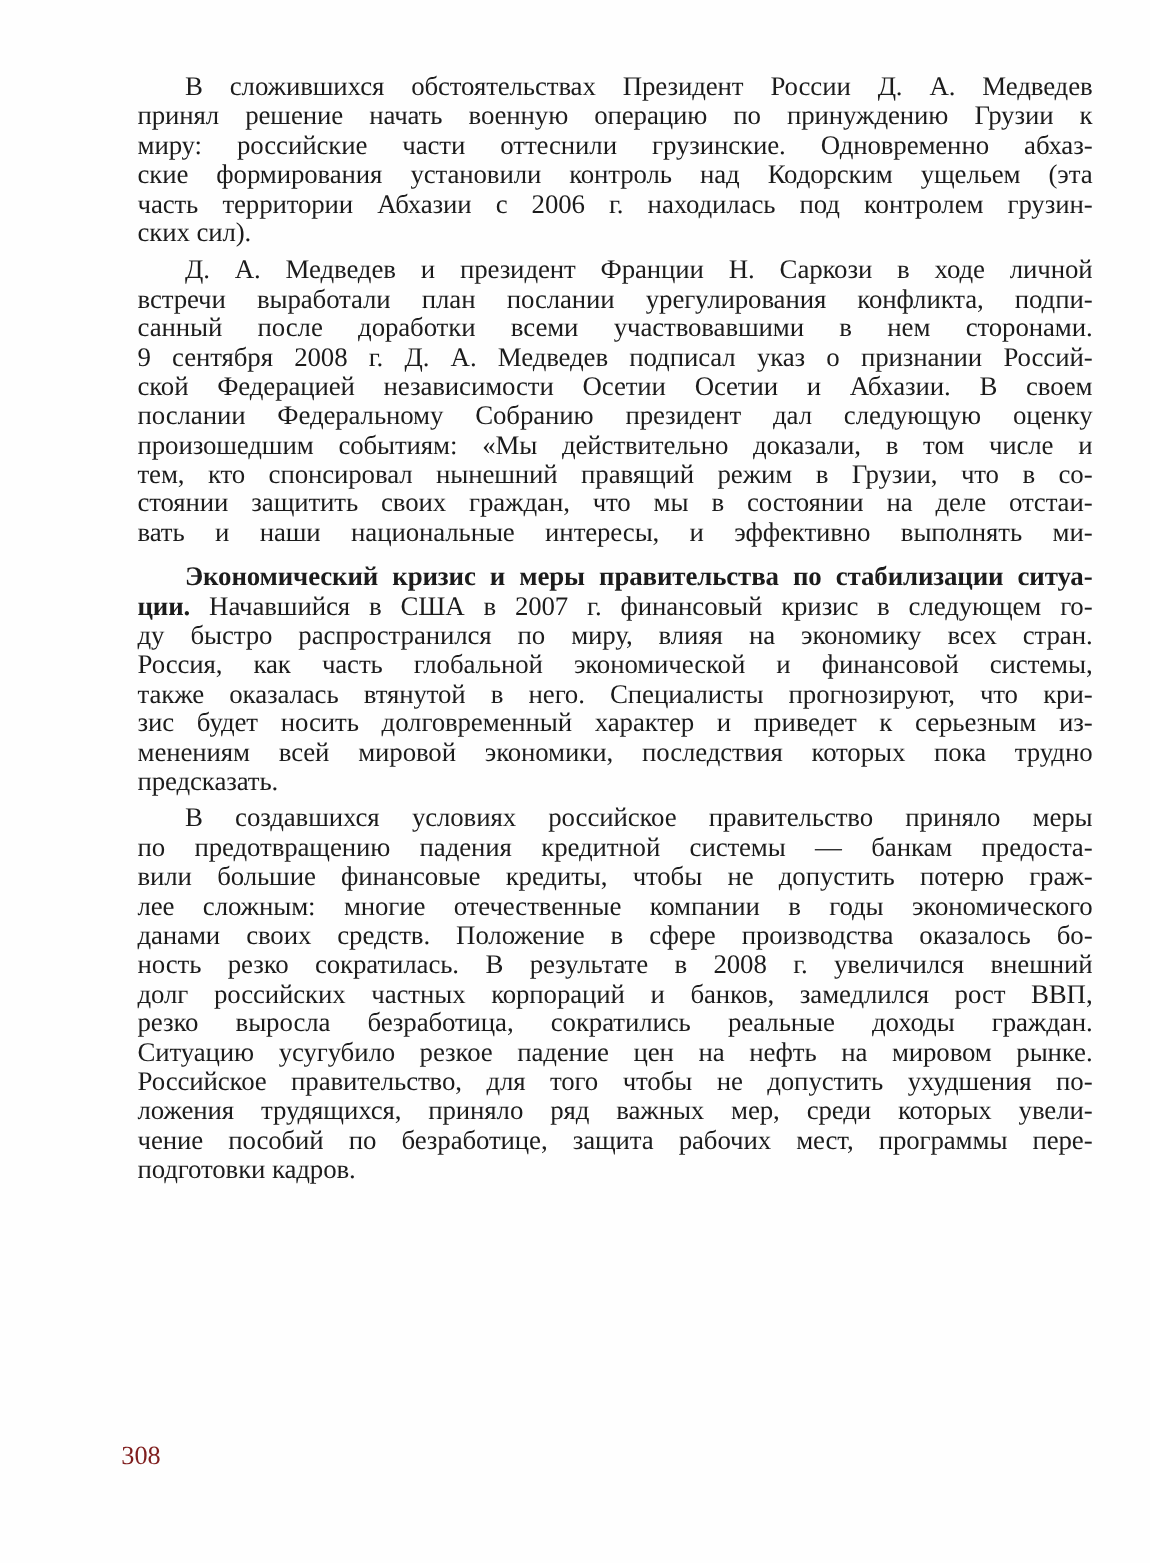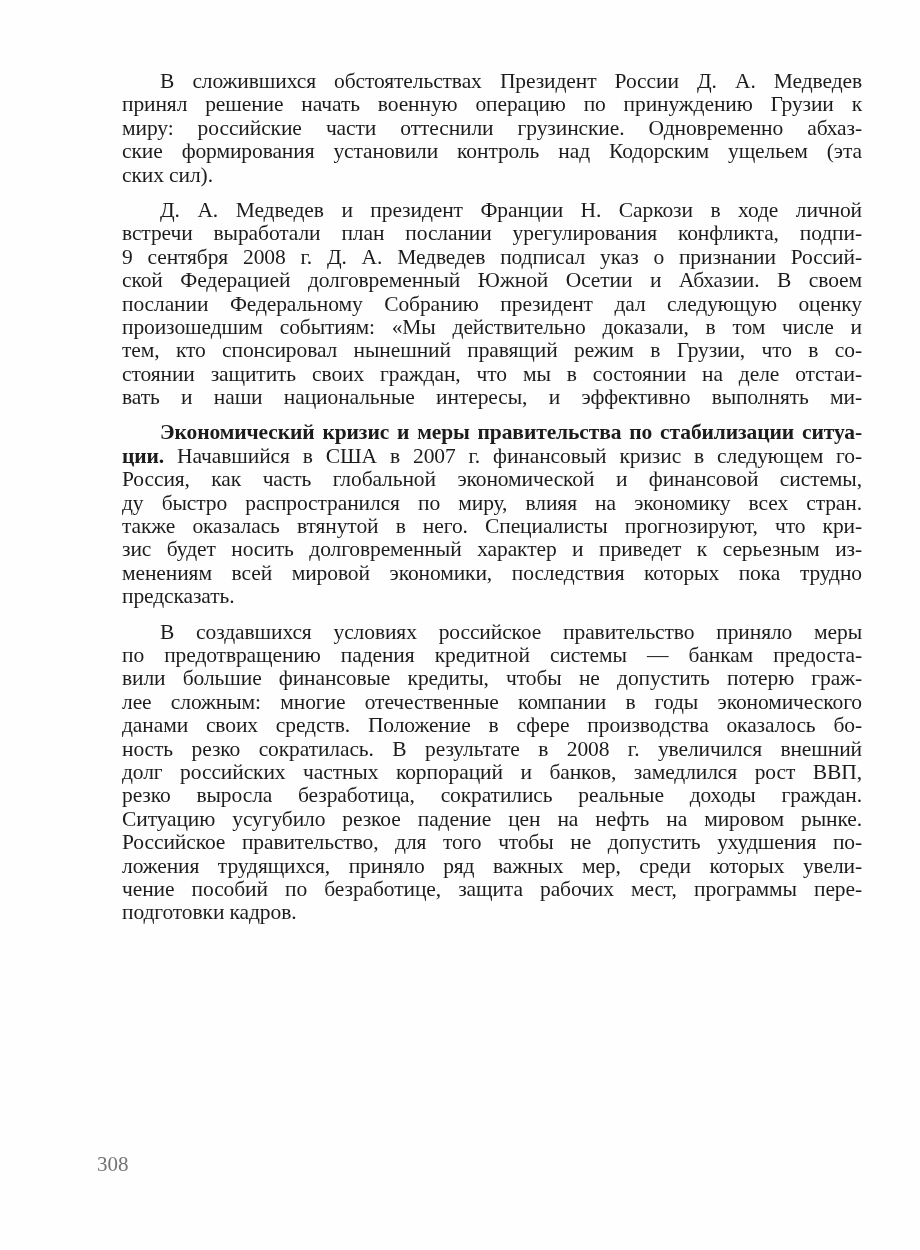--- a/index.html
+++ b/index.html
@@ -8,7 +8,7 @@
     font-family: "Liberation Serif", "DejaVu Serif", serif; color: #1c1c1c;
   }
   .page { position: absolute; left: 110px; top: 58px; width: 764px; }
-  .para { margin: 12px; }
+  .para { margin: 0; }
   .line {
     display: block; font-size: 21.5px; line-height: 23.4px; height: 23.4px;
     white-space: nowrap; text-align: justify; text-align-last: justify;

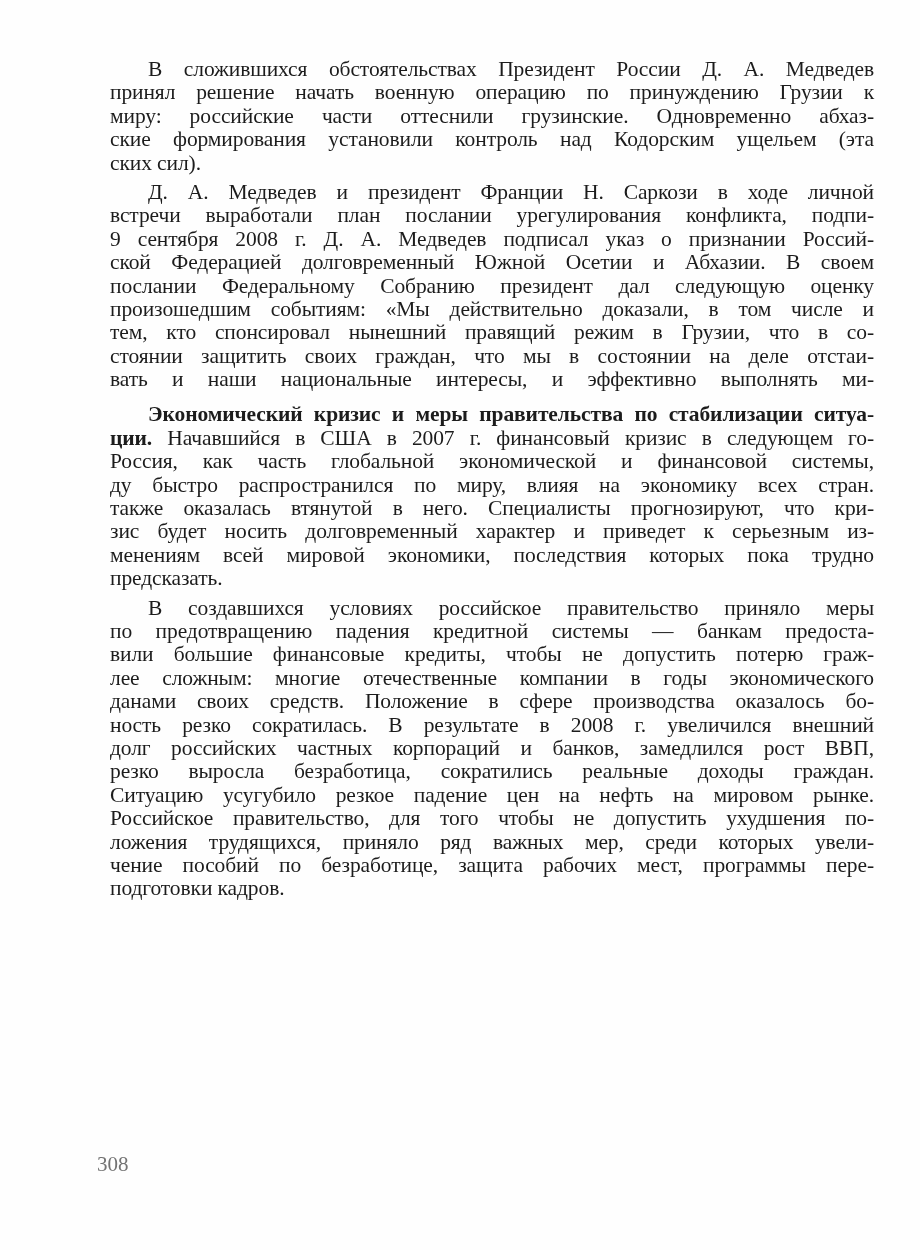--- a/index.html
+++ b/index.html
@@ -34,6 +34,7 @@
     <span class="line">принял решение начать военную операцию по принуждению Грузии к</span>
     <span class="line">миру: российские части оттеснили грузинские. Одновременно абхаз-</span>
     <span class="line">ские формирования установили контроль над Кодорским ущельем (эта</span>
+    <span class="line">часть территории Абхазии с 2006 г. находилась под контролем грузин-</span>
     <span class="line last">ских сил).</span>
   </div>
 

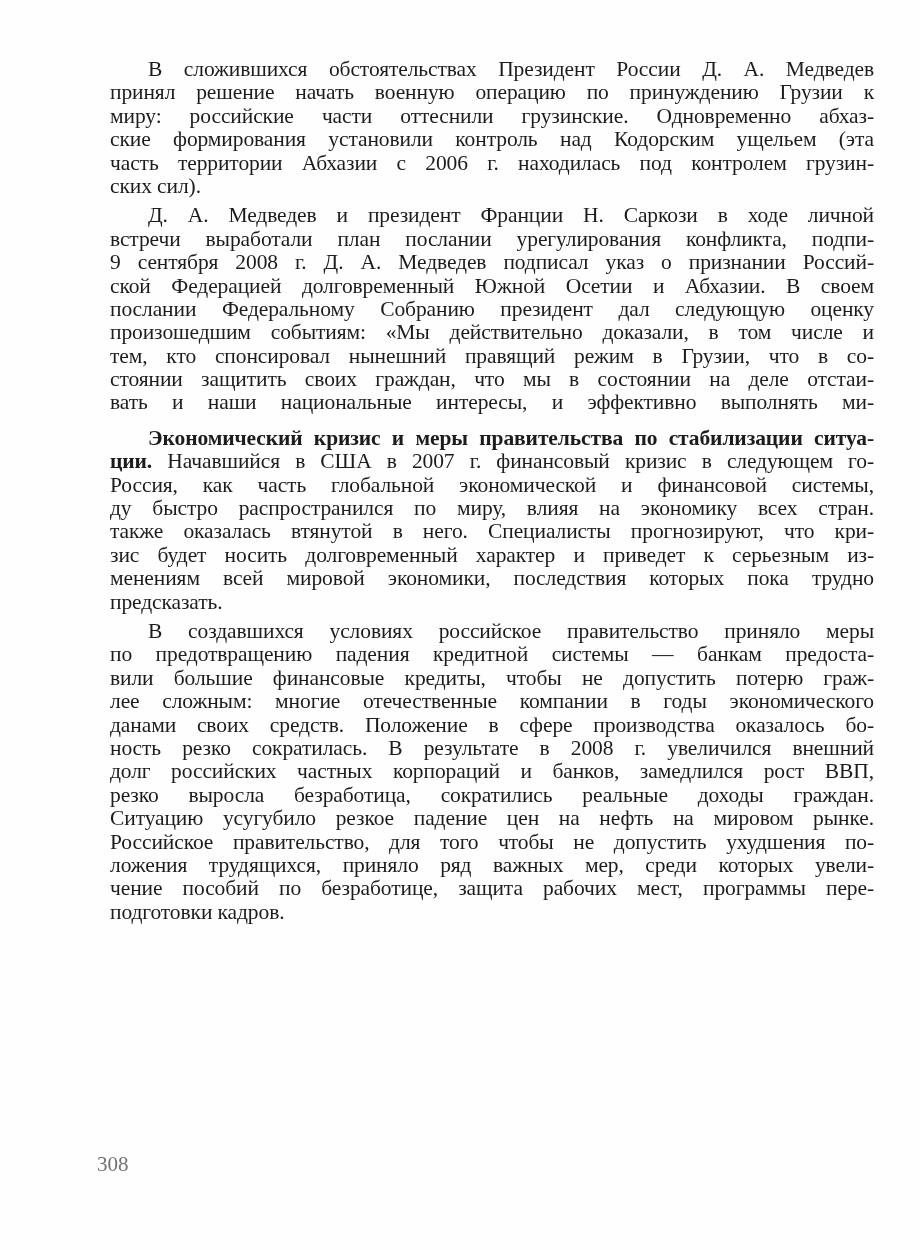--- a/index.html
+++ b/index.html
@@ -41,6 +41,7 @@
   <div class="para gap-small">
     <span class="line indent">Д. А. Медведев и президент Франции Н. Саркози в ходе личной</span>
     <span class="line">встречи выработали план послании урегулирования конфликта, подпи-</span>
+    <span class="line">санный после доработки всеми участвовавшими в нем сторонами.</span>
     <span class="line">9 сентября 2008 г. Д. А. Медведев подписал указ о признании Россий-</span>
     <span class="line">ской Федерацией долговременный Южной Осетии и Абхазии. В своем</span>
     <span class="line">послании Федеральному Собранию президент дал следующую оценку</span>

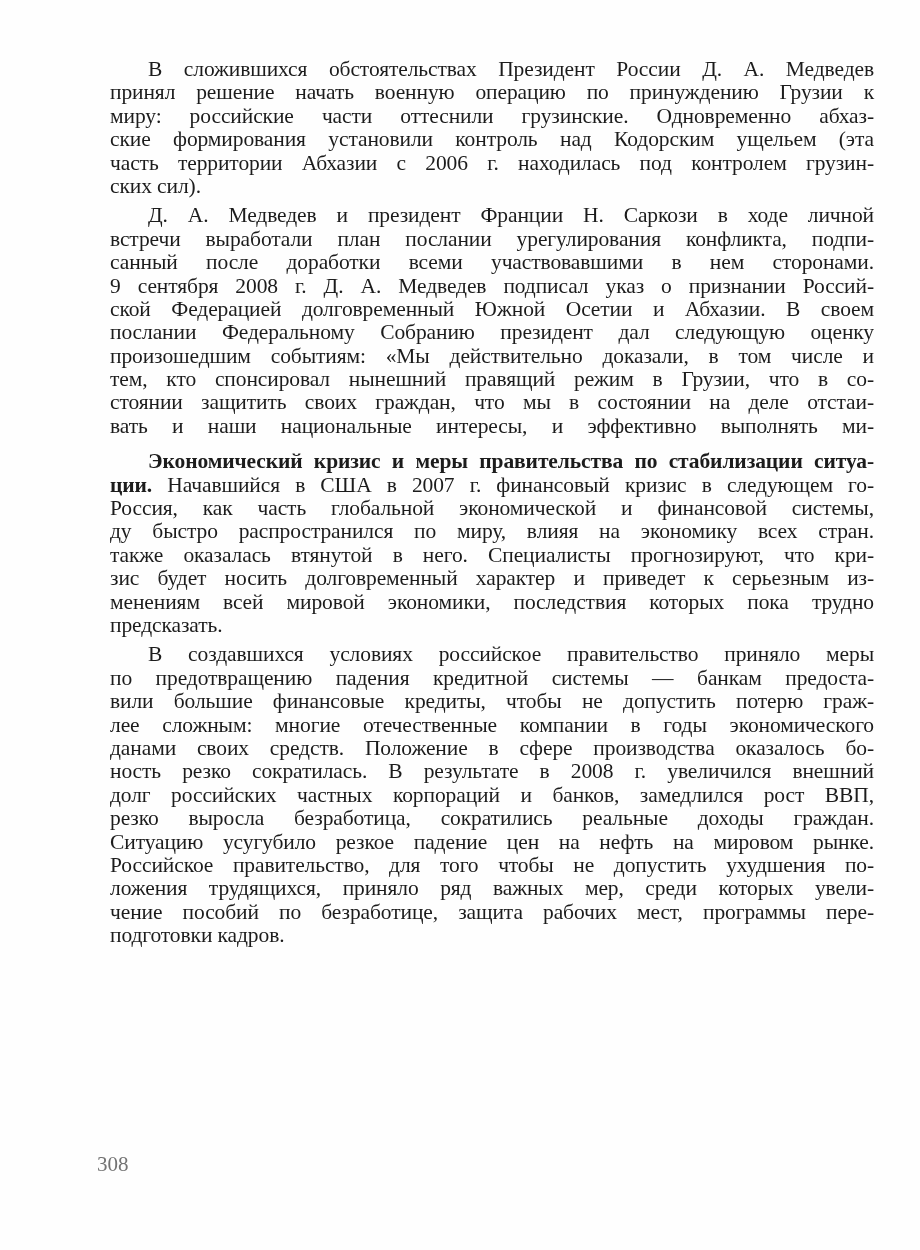--- a/index.html
+++ b/index.html
@@ -43,7 +43,7 @@
     <span class="line">встречи выработали план послании урегулирования конфликта, подпи-</span>
     <span class="line">санный после доработки всеми участвовавшими в нем сторонами.</span>
     <span class="line">9 сентября 2008 г. Д. А. Медведев подписал указ о признании Россий-</span>
-    <span class="line">ской Федерацией долговременный Южной Осетии и Абхазии. В своем</span>
+    <span class="line">ской Федерацией независимости Осетии Осетии и Абхазии. В своем</span>
     <span class="line">послании Федеральному Собранию президент дал следующую оценку</span>
     <span class="line">произошедшим событиям: «Мы действительно доказали, в том числе и</span>
     <span class="line">тем, кто спонсировал нынешний правящий режим в Грузии, что в со-</span>

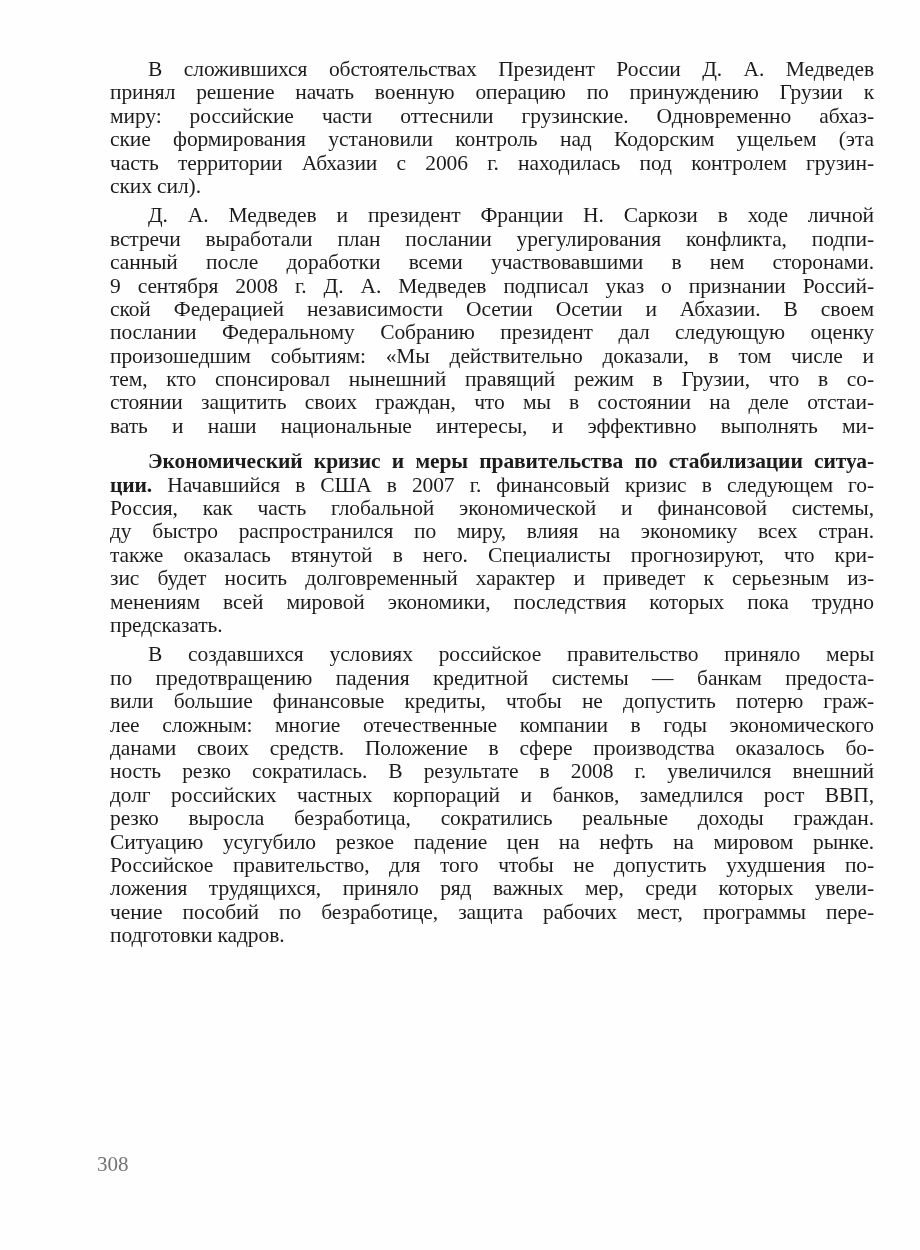--- a/index.html
+++ b/index.html
@@ -54,8 +54,8 @@
   <div class="para gap-head">
     <span class="line indent bold">Экономический кризис и меры правительства по стабилизации ситуа-</span>
     <span class="line"><b>ции.</b><span> Начавшийся в США в 2007 г. финансовый кризис в следующем го-</span></span>
+    <span class="line">ду быстро распространился по миру, влияя на экономику всех стран.</span>
     <span class="line">Россия, как часть глобальной экономической и финансовой системы,</span>
-    <span class="line">ду быстро распространился по миру, влияя на экономику всех стран.</span>
     <span class="line">также оказалась втянутой в него. Специалисты прогнозируют, что кри-</span>
     <span class="line">зис будет носить долговременный характер и приведет к серьезным из-</span>
     <span class="line">менениям всей мировой экономики, последствия которых пока трудно</span>

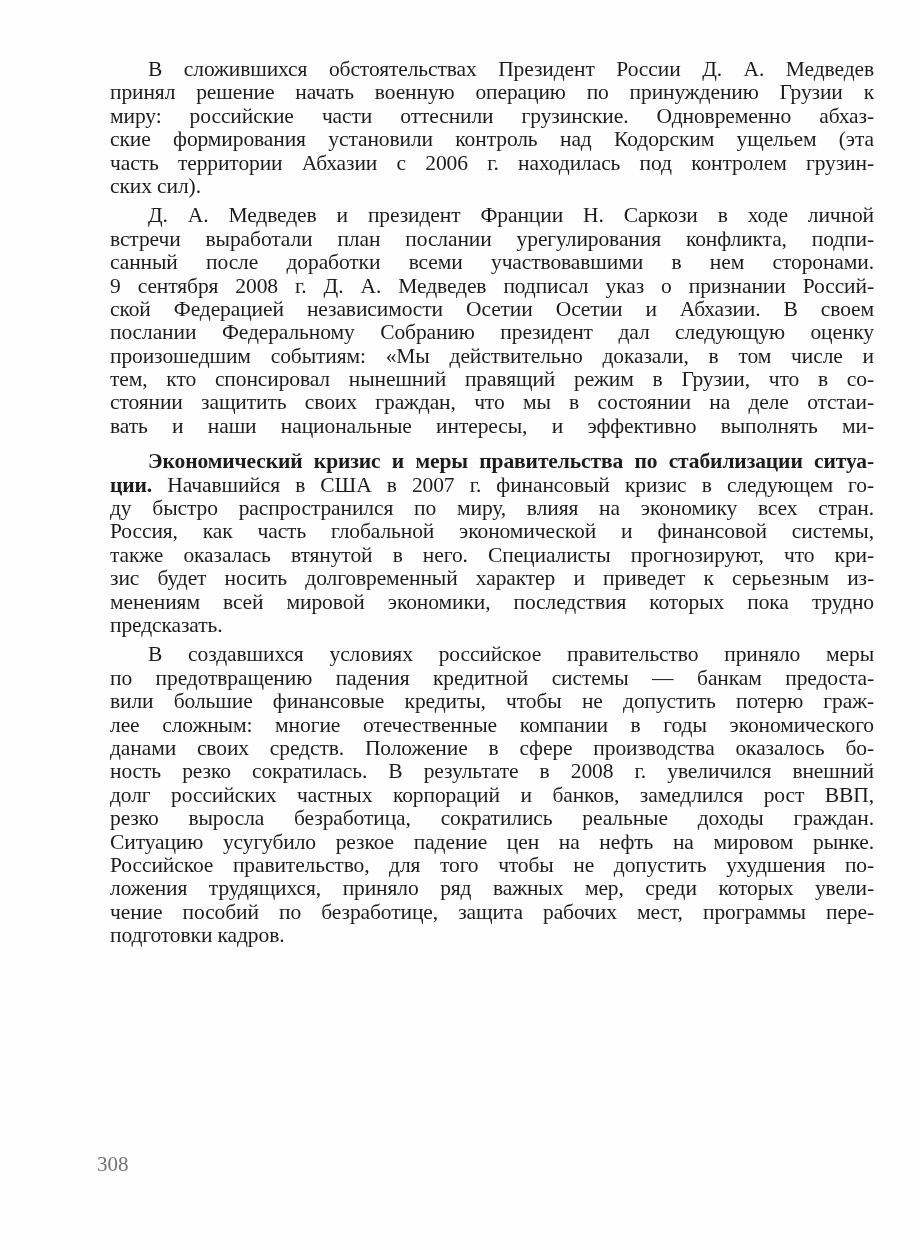--- a/index.html
+++ b/index.html
@@ -21,7 +21,7 @@
   .bold { font-weight: bold; }
   .page-number {
     position: absolute; left: 97px; top: 1152px; font-size: 21px;
-    font-family: "Liberation Serif", serif; color: #737373;
+    font-family: "Liberation Serif", serif; color: #7f1d1d;
   }
 </style>
 </head>

